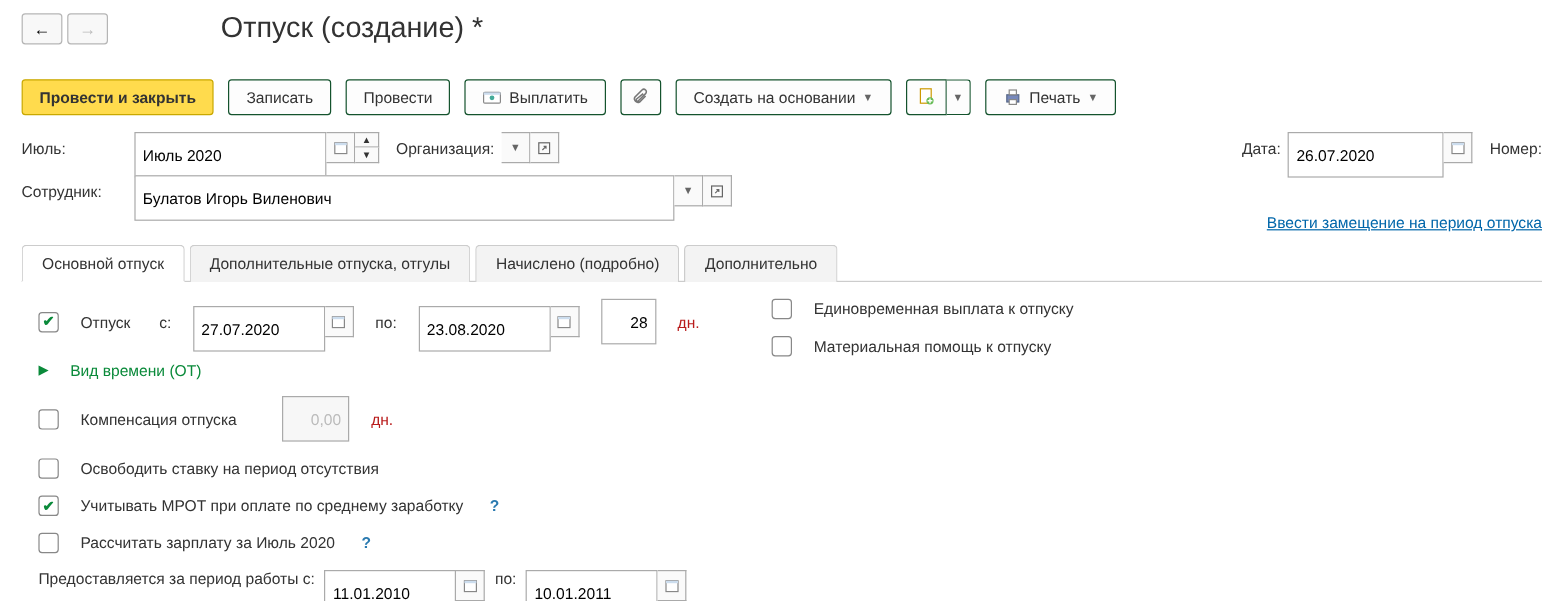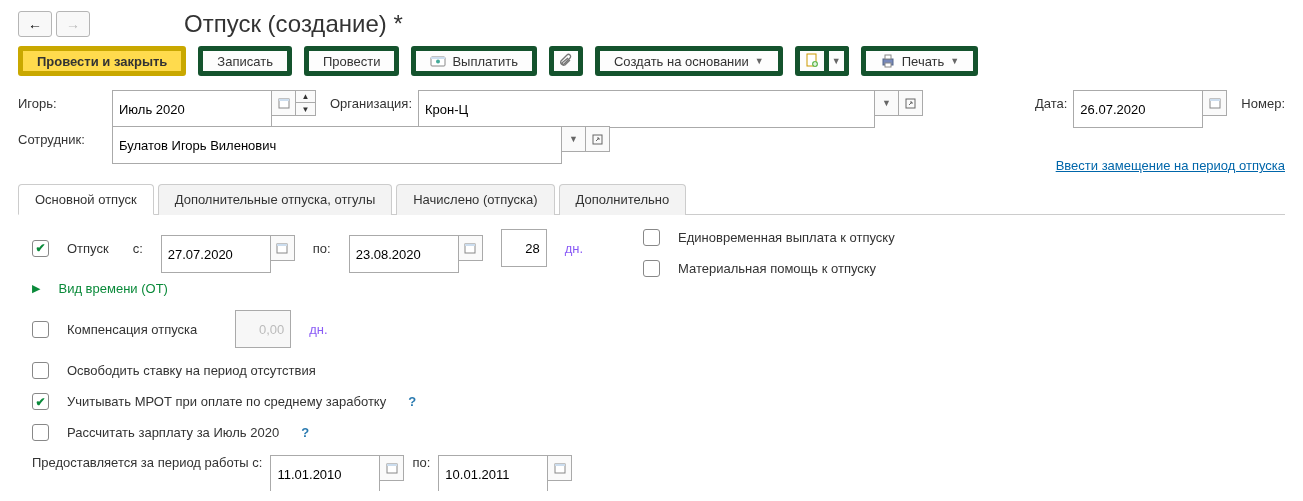--- a/index.html
+++ b/index.html
@@ -24,10 +24,10 @@
 .main-toolbar { display: flex; align-items: center; gap: 12px; margin-bottom: 14px; flex-wrap: wrap;}
 .btn {
   height: 30px; padding: 0 14px;
-  border: 5px solid #14532d; background: #fdfdfd;
+  border: 1px solid #14532d; background: #fdfdfd;
   border-radius: 3px; cursor: pointer;
   display: inline-flex; align-items: center; gap: 6px;
-  font-size: 13px; color: #333;
+  font-size: 13px; color: #333; margin-top: 20px;
 }
 .btn-primary { background: #ffdb4d; border-color: #c9a800; font-weight: bold; }
 .btn-icon-only { padding: 0; width: 34px; justify-content: center; }

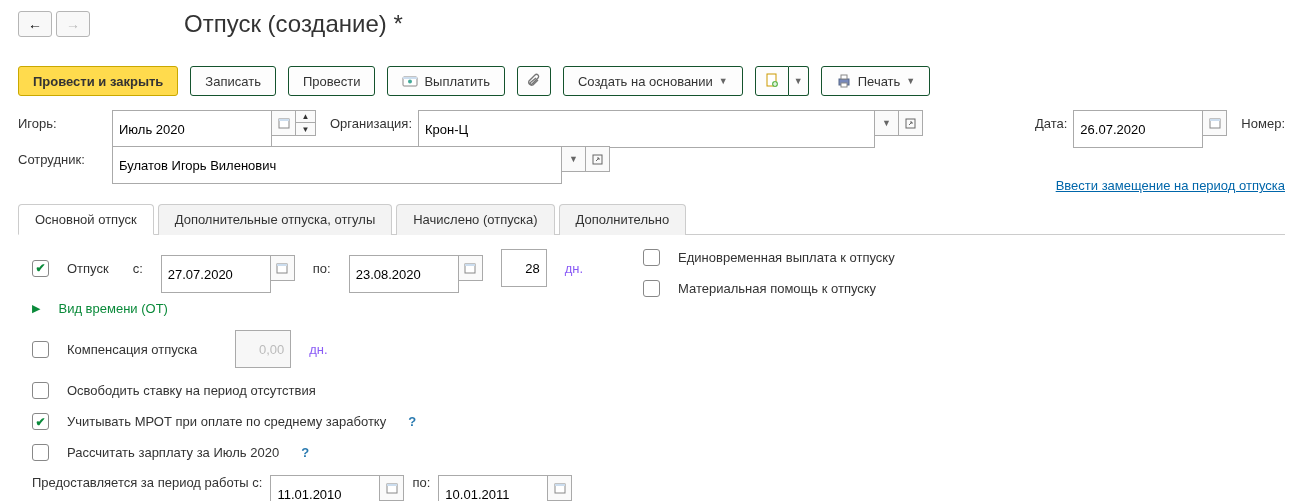--- a/index.html
+++ b/index.html
@@ -146,7 +146,7 @@
 </div>
 
 <div class="row">
-  <span class="label" style="width:88px">Игорь:</span>
+  <span class="label" style="width:88px">Июль:</span>
   <span class="input-group">
     <input class="text-input" style="width: 160px;" value="Июль 2020">
     <span class="side-btn">

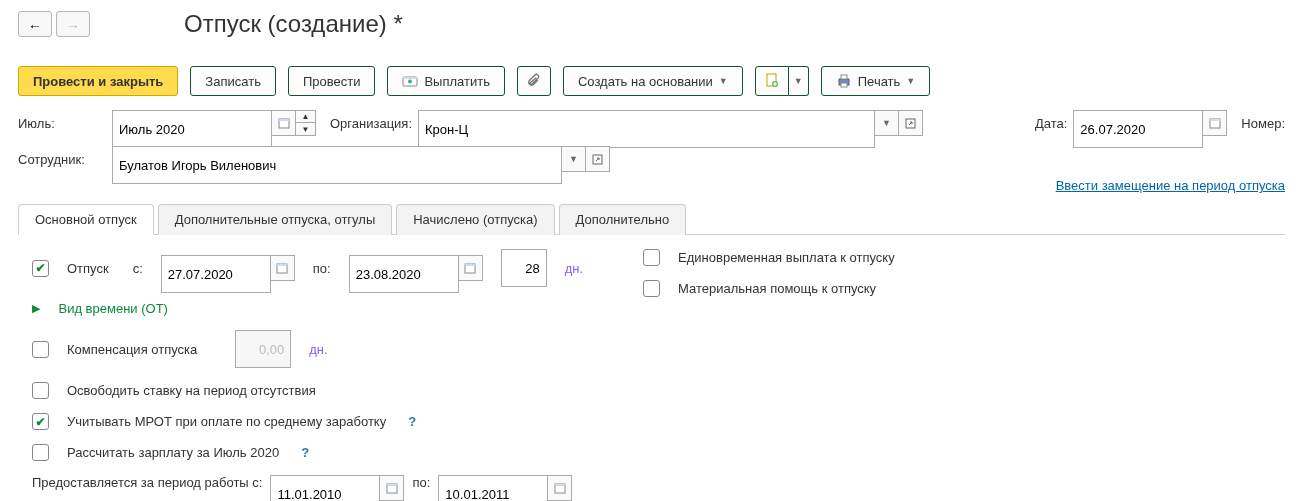--- a/index.html
+++ b/index.html
@@ -162,7 +162,6 @@
   </span>
   <span class="label" style="margin-left:8px">Организация:</span>
   <span class="input-group" style="flex:1">
-    <input class="text-input" style="width: 457px;" value="Крон-Ц">
     <span class="side-btn">
         <span class="dropdown-caret">▼</span>
       </span>

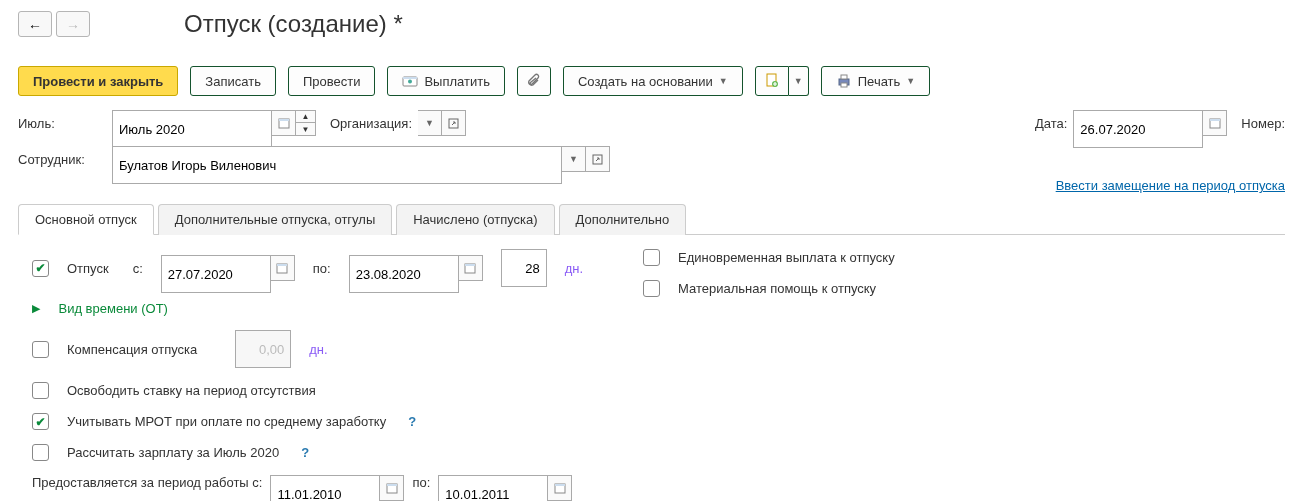--- a/index.html
+++ b/index.html
@@ -207,7 +207,7 @@
 <div class="tabs">
   <div class="tab active">Основной отпуск</div>
   <div class="tab">Дополнительные отпуска, отгулы</div>
-  <div class="tab">Начислено (отпуска)</div>
+  <div class="tab">Начислено (подробно)</div>
   <div class="tab">Дополнительно</div>
 </div>
 

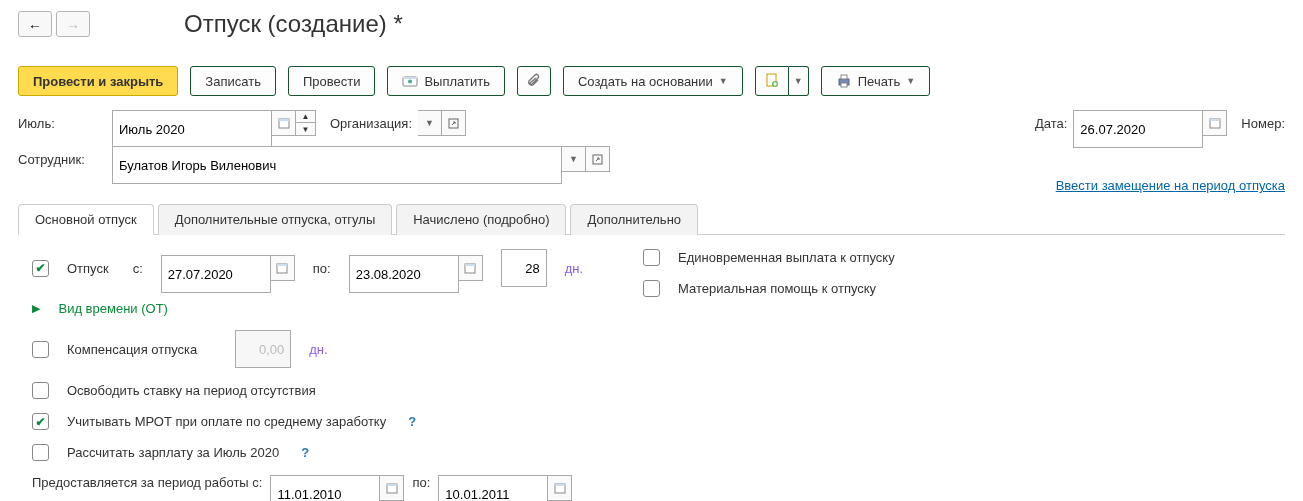--- a/index.html
+++ b/index.html
@@ -66,7 +66,7 @@
 .checkbox.checked::after { content: "✔"; color: #0a8a3a; font-size: 12px; font-weight: bold; }
 .content-row { display: flex; align-items: center; gap: 18px; margin-bottom: 14px; padding-left: 14px;}
 .content-cols { display: flex; gap: 60px; }
-.unit { color: #8b5cf6; }
+.unit { color: #b91c1c; }
 .input-disabled { background: #f7f7f7; color: #bbb; text-align: right; }
 .help-icon {
   width: 16px; height: 16px; border-radius: 50%;

